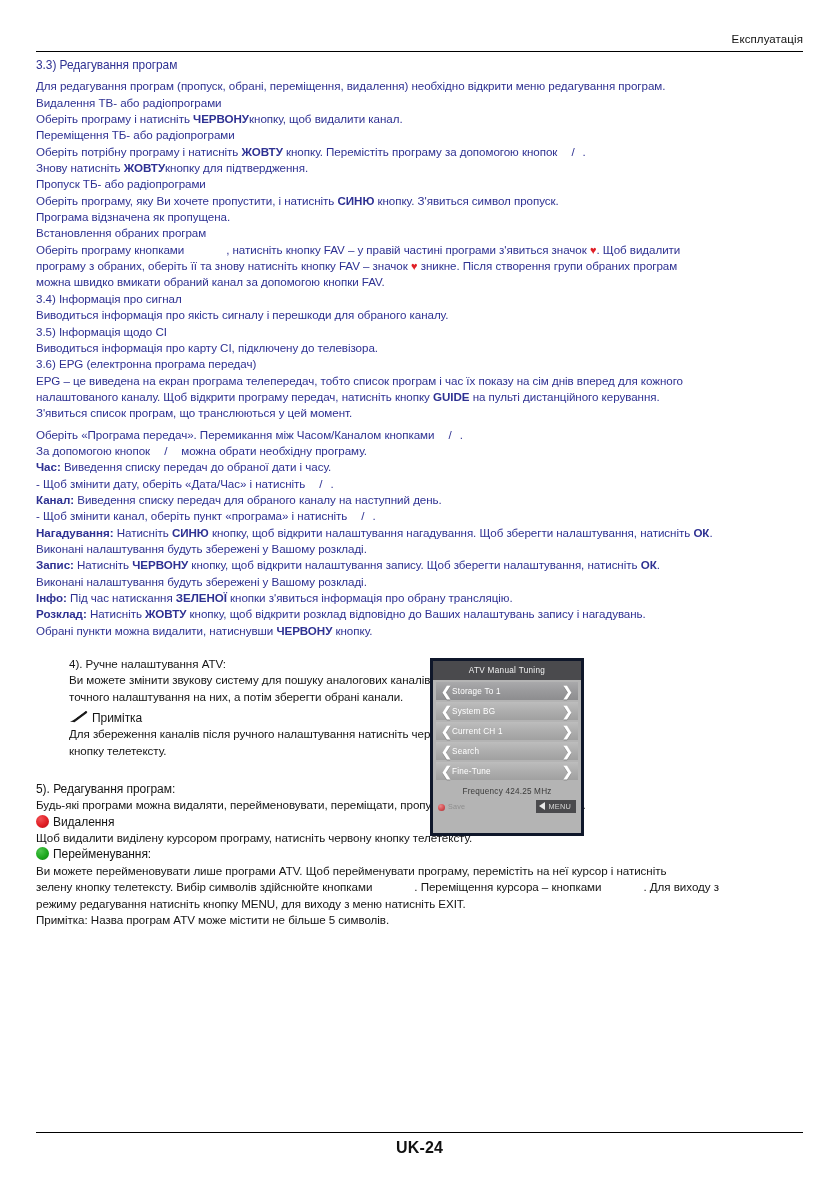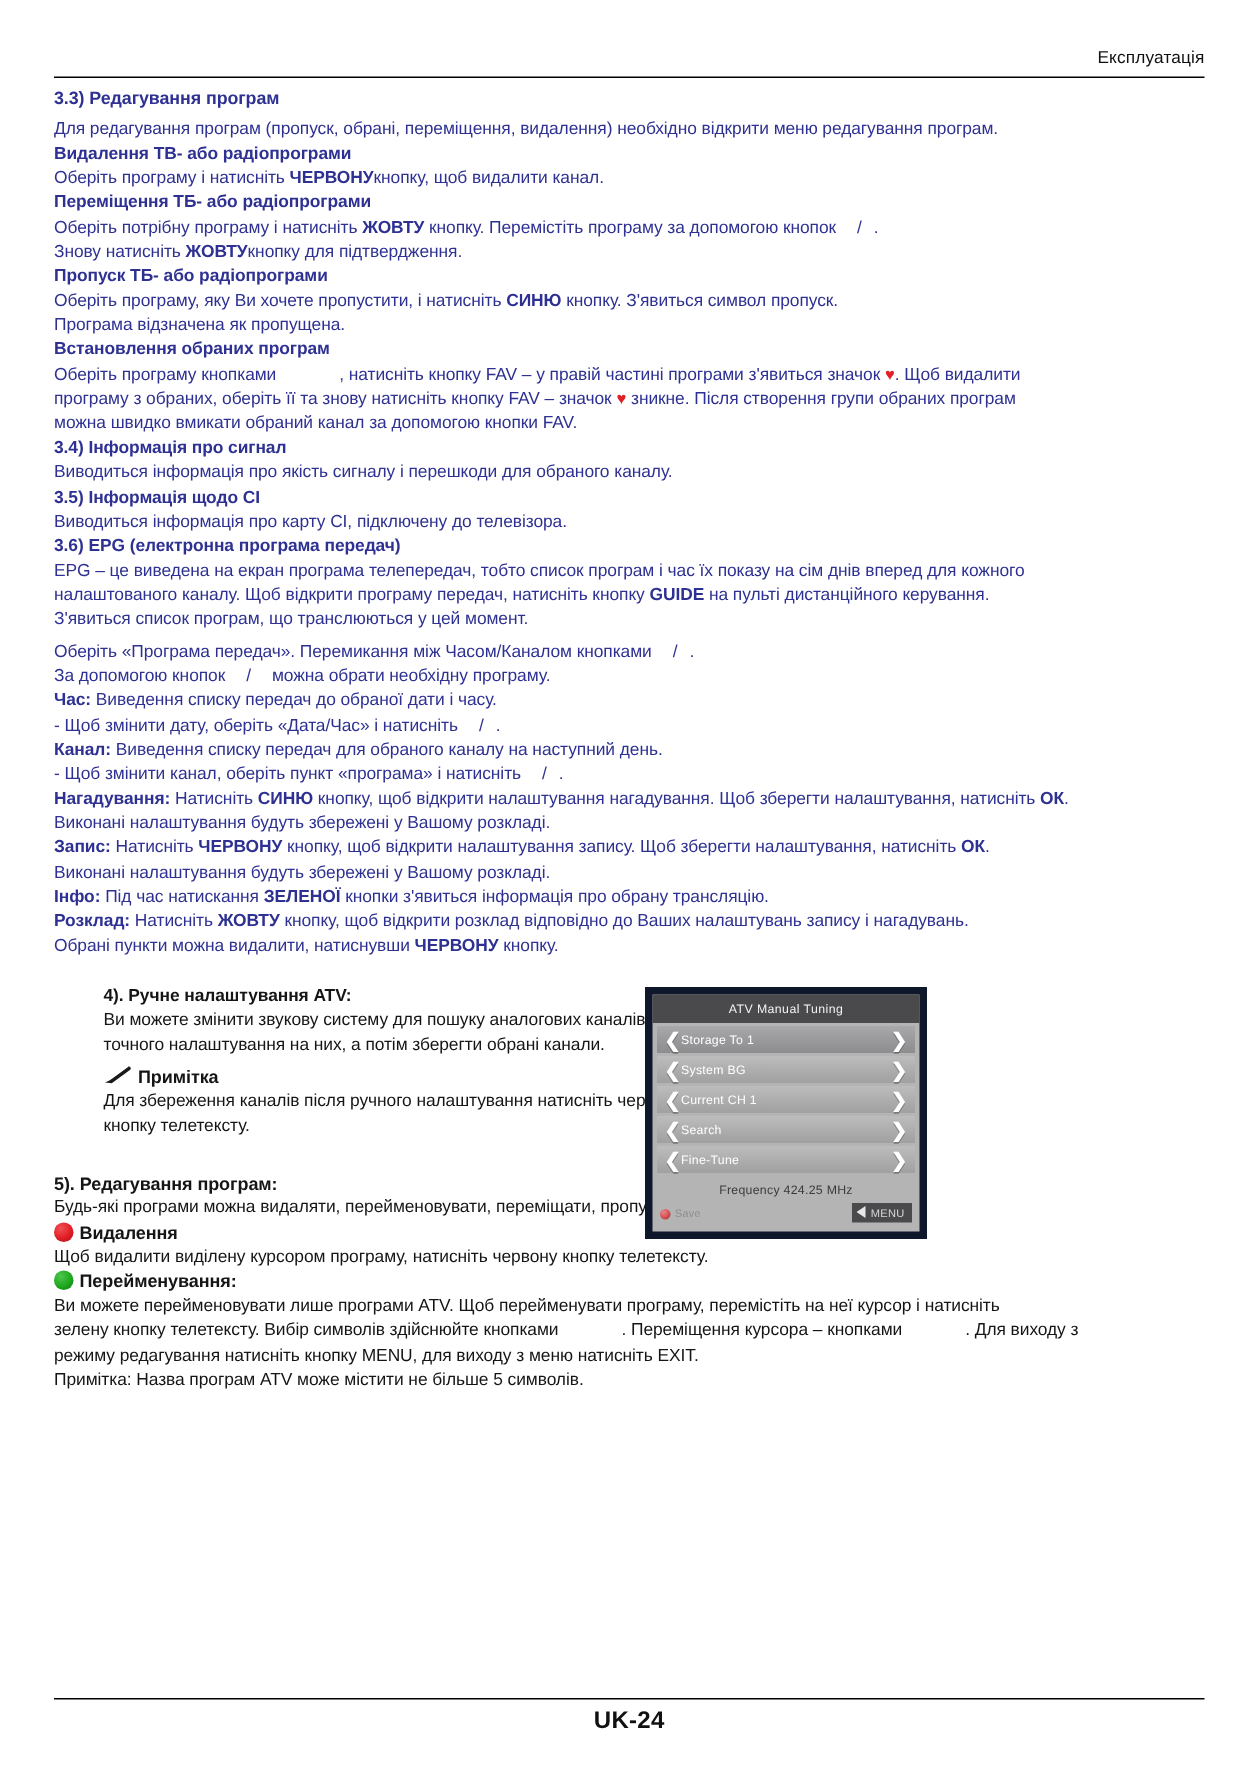--- a/index.html
+++ b/index.html
@@ -66,7 +66,7 @@
     letter-spacing: -0.05px;
     white-space: normal;
   }
-  .h { font-weight: bold; }
+  .h { font-weight: normal; }
   .h.big { font-size: 11.9px; }
   .just { text-align: justify; text-justify: inter-word; }
   b, .b { font-weight: bold; }

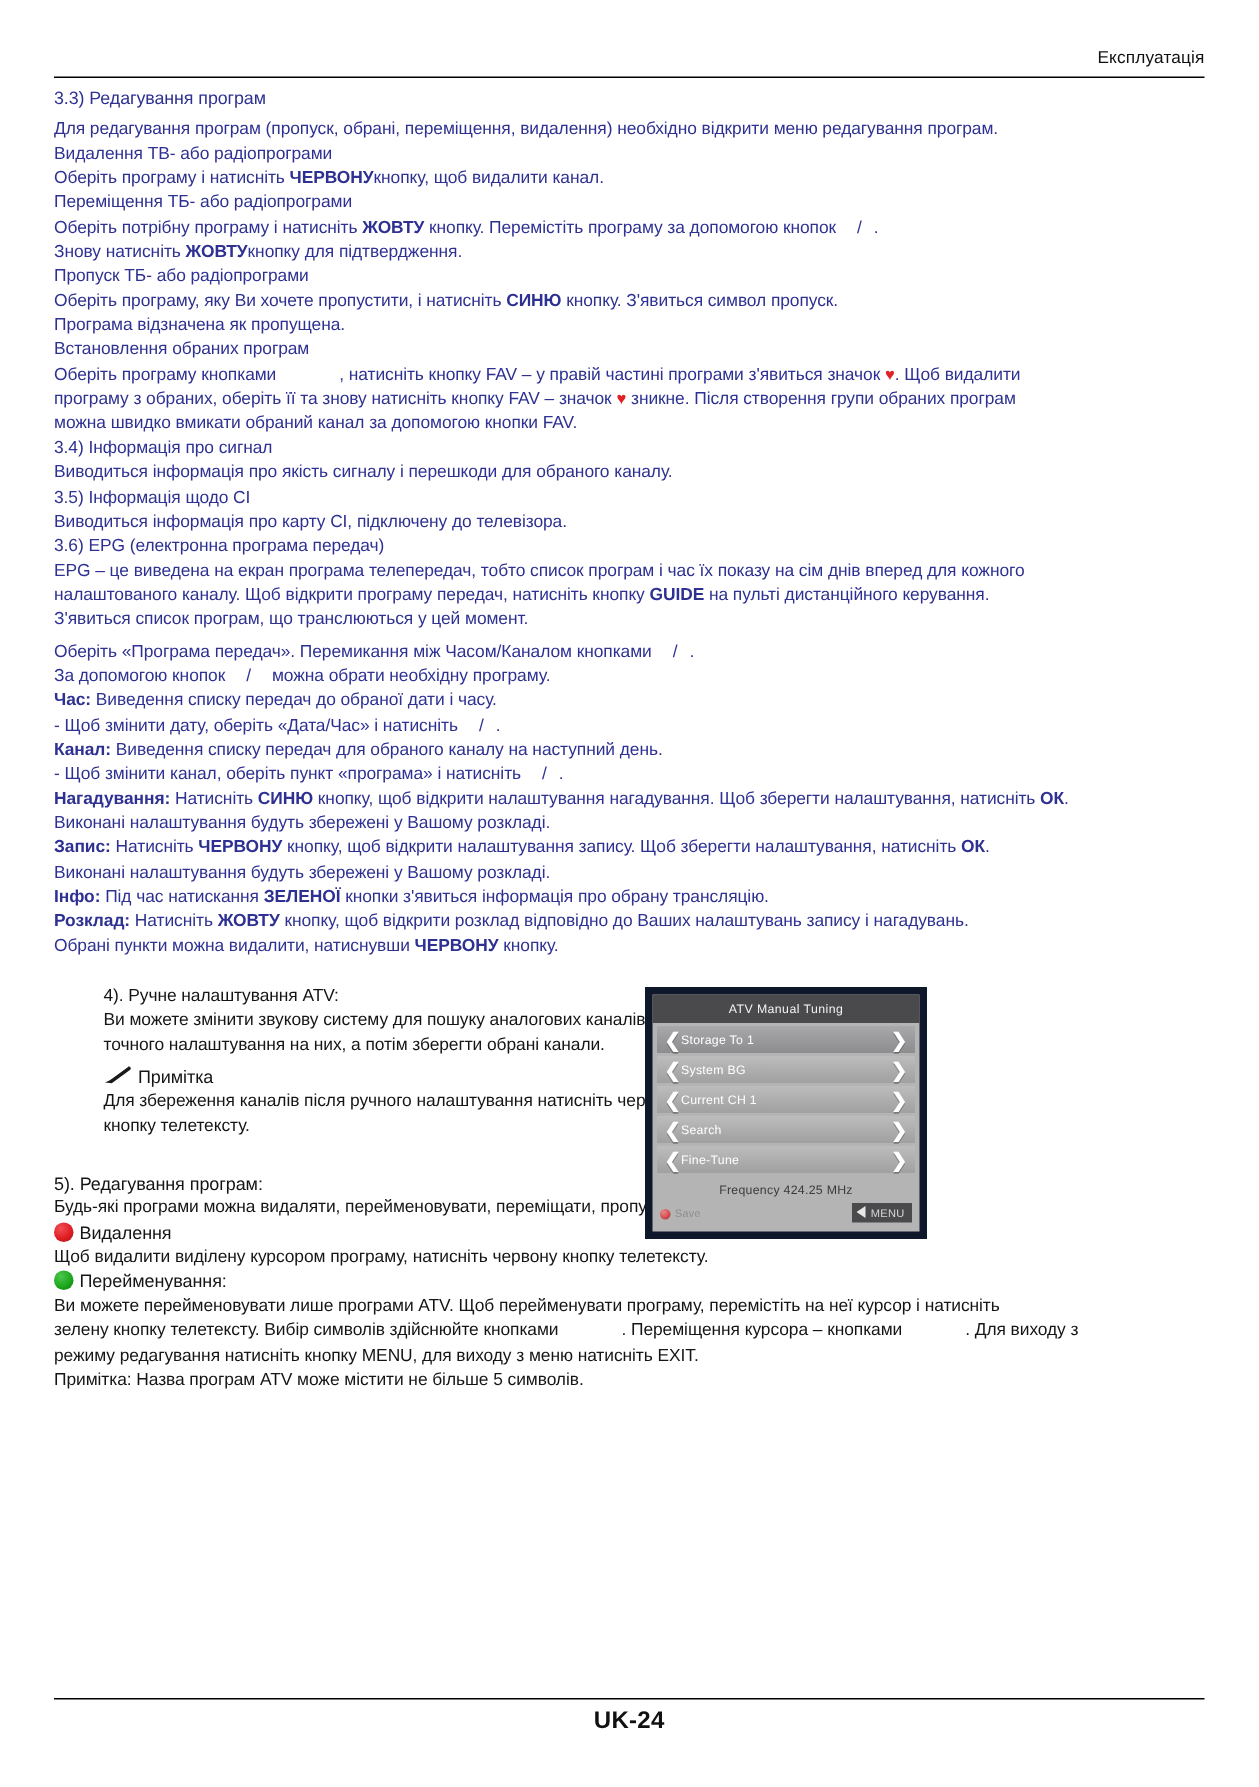--- a/index.html
+++ b/index.html
@@ -103,11 +103,11 @@
   .osd {
     position: absolute;
     left: 394px; top: 2px;
-    width: 188px;
+    width: 154px;
     background: #b4b4b4;
-    border: 5px solid #0f172a;
+    border: 3px solid #0f172a;
     font-family: "Liberation Sans", sans-serif;
-    padding-bottom: 4px;
+    padding-bottom: 18px;
   }
   .osd-title {
     background: #4a4a4d;

